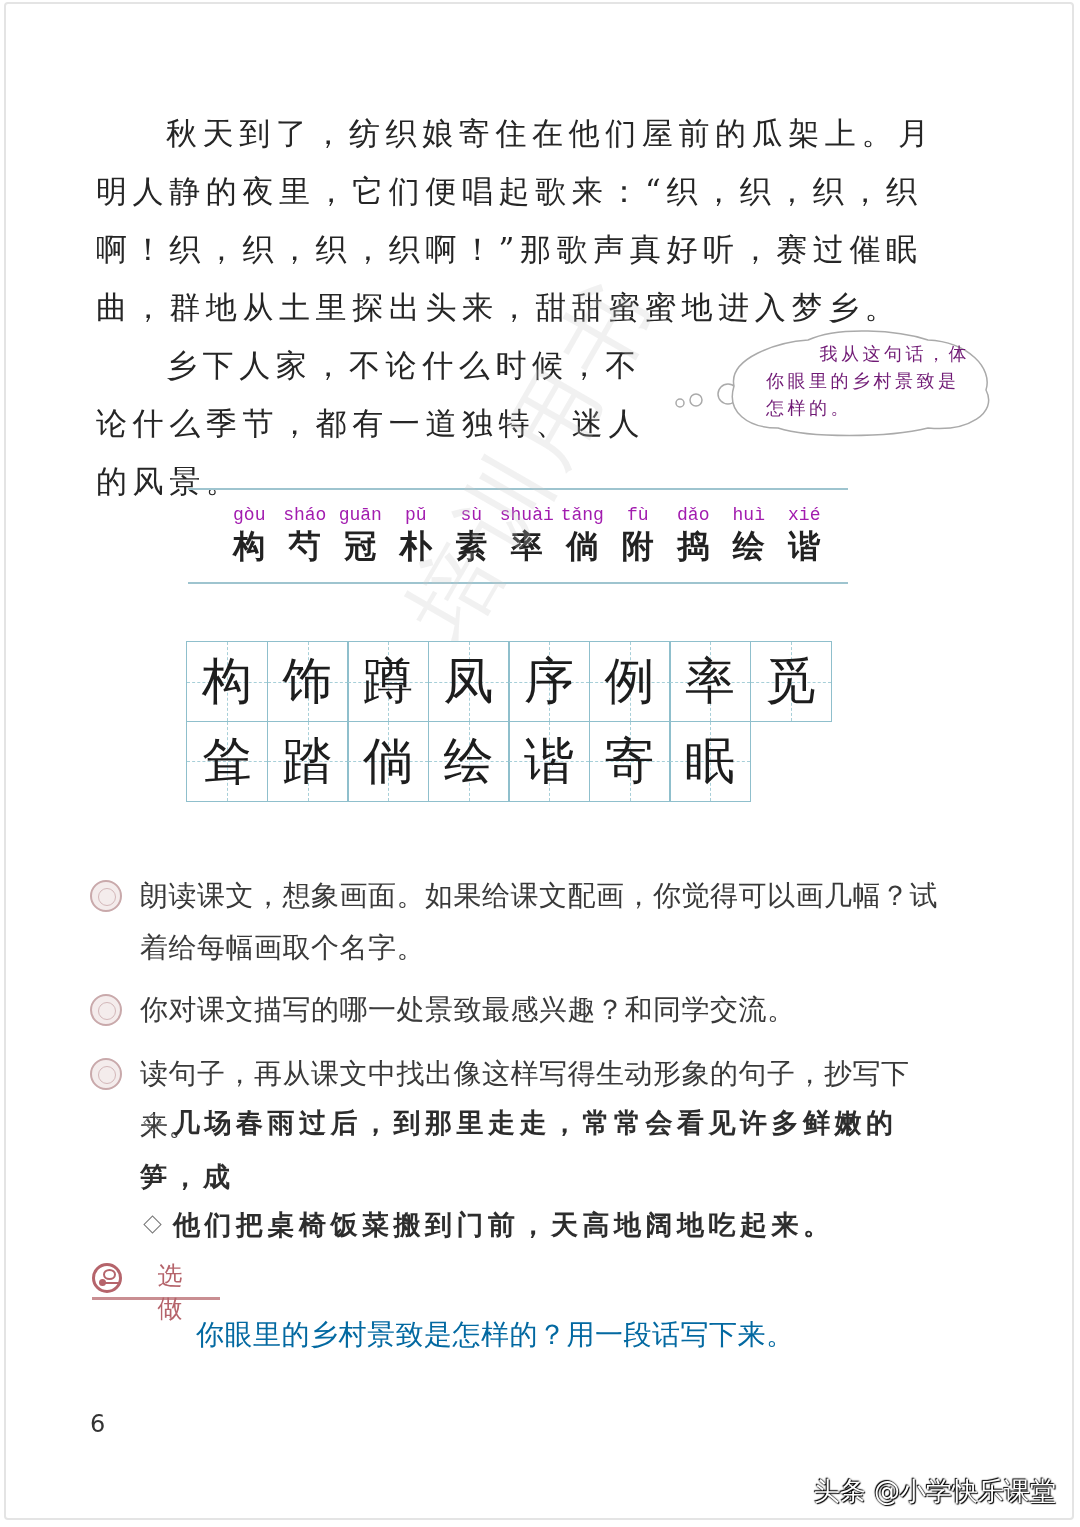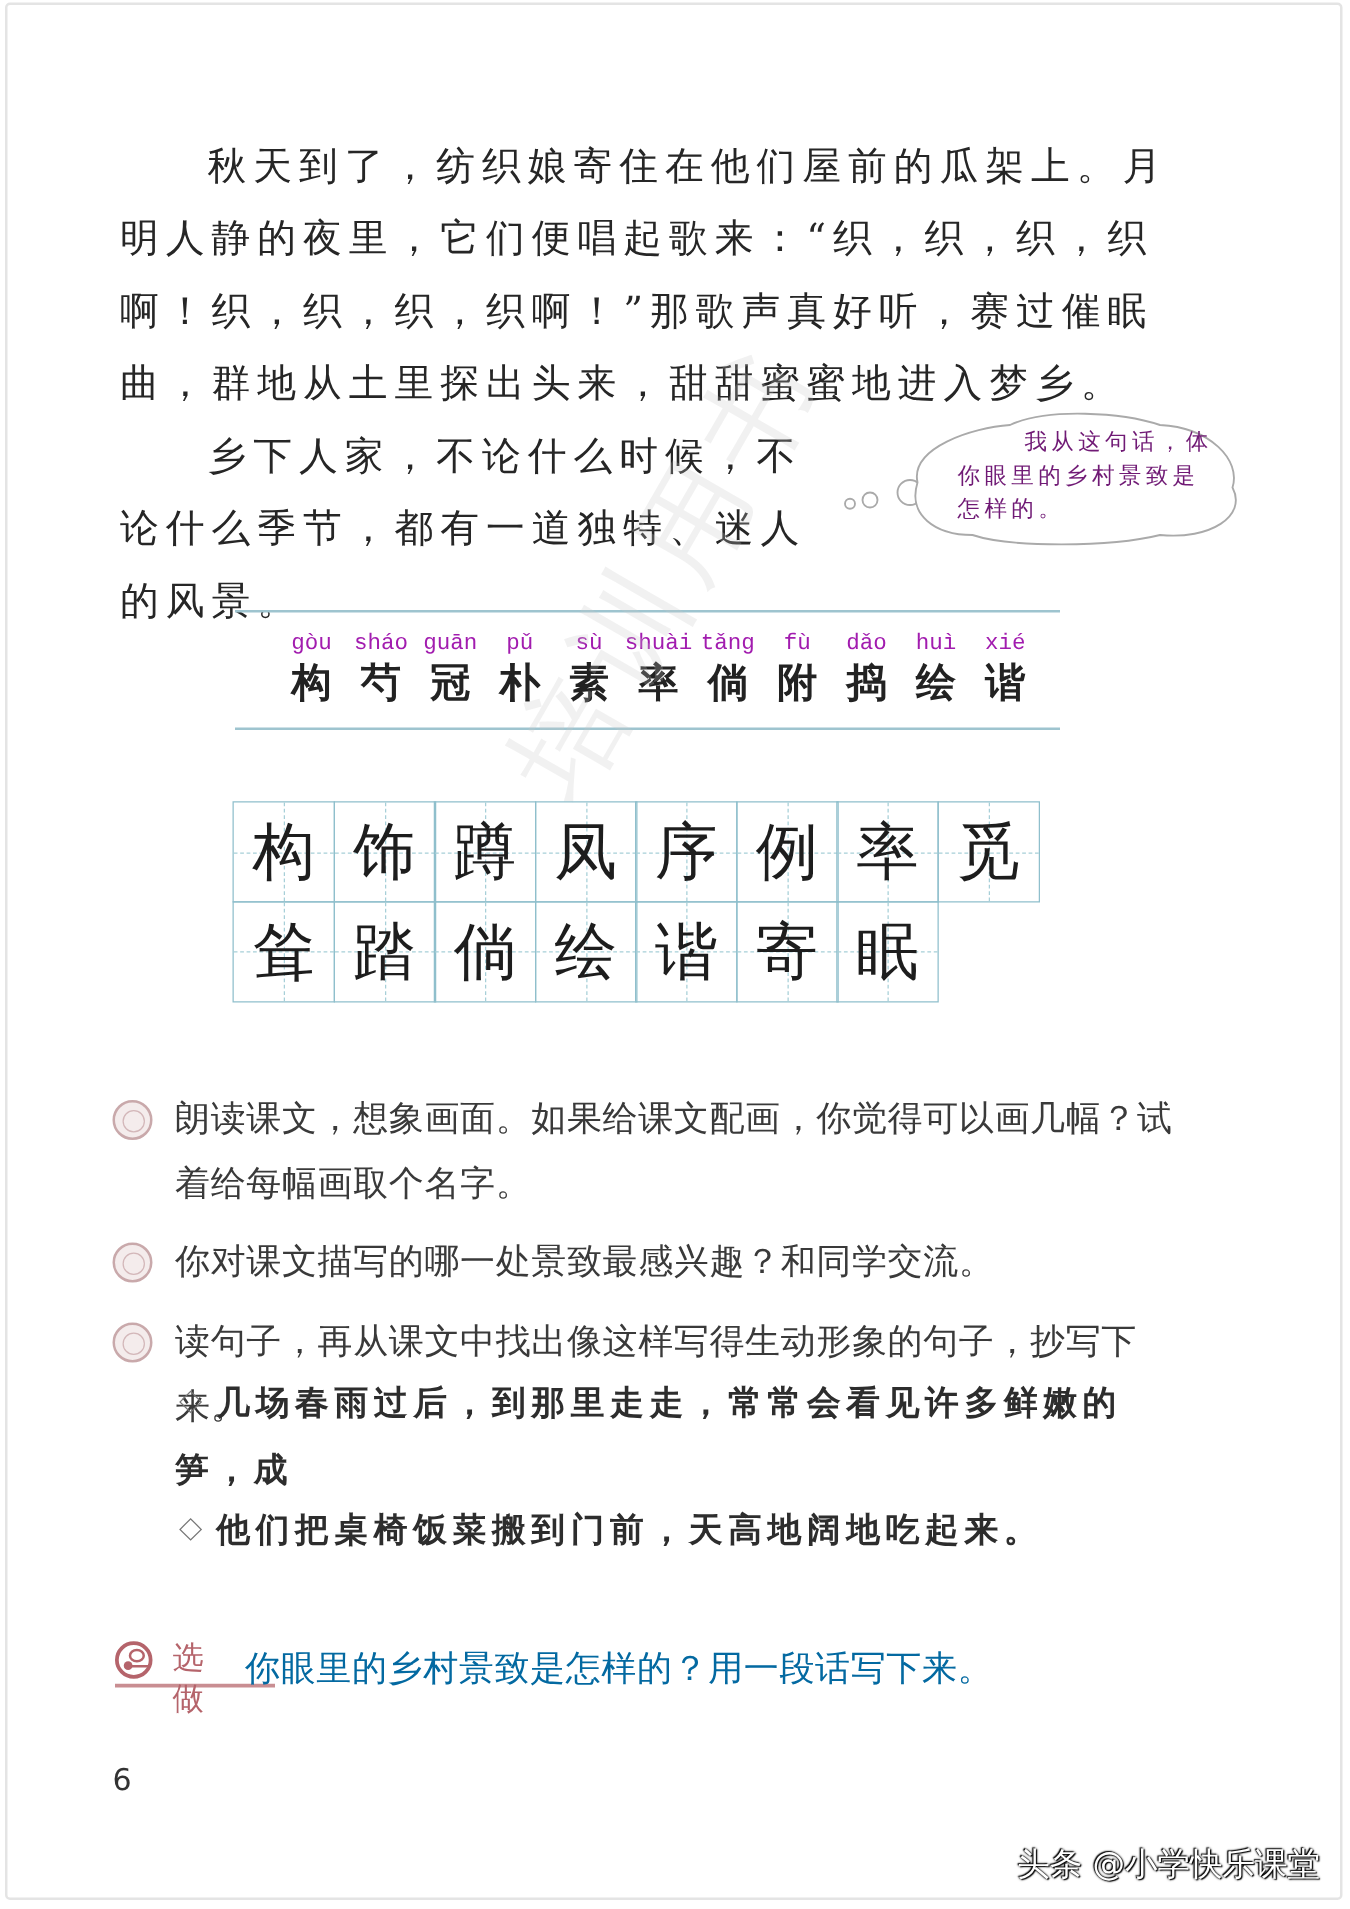--- a/index.html
+++ b/index.html
@@ -64,7 +64,7 @@
       border: 1.5px solid #d3b7b9;
     }
     .q-text {
-      position: absolute; left: 140px; width: 820px; font-family: Liberation Serif, serif;
+      position: absolute; left: 140px; width: 820px; font-family: Liberation Sans, sans-serif;
       font-size: 28px; line-height: 52px; color: #3a3a3a; letter-spacing: 0.5px;
     }
     .example {

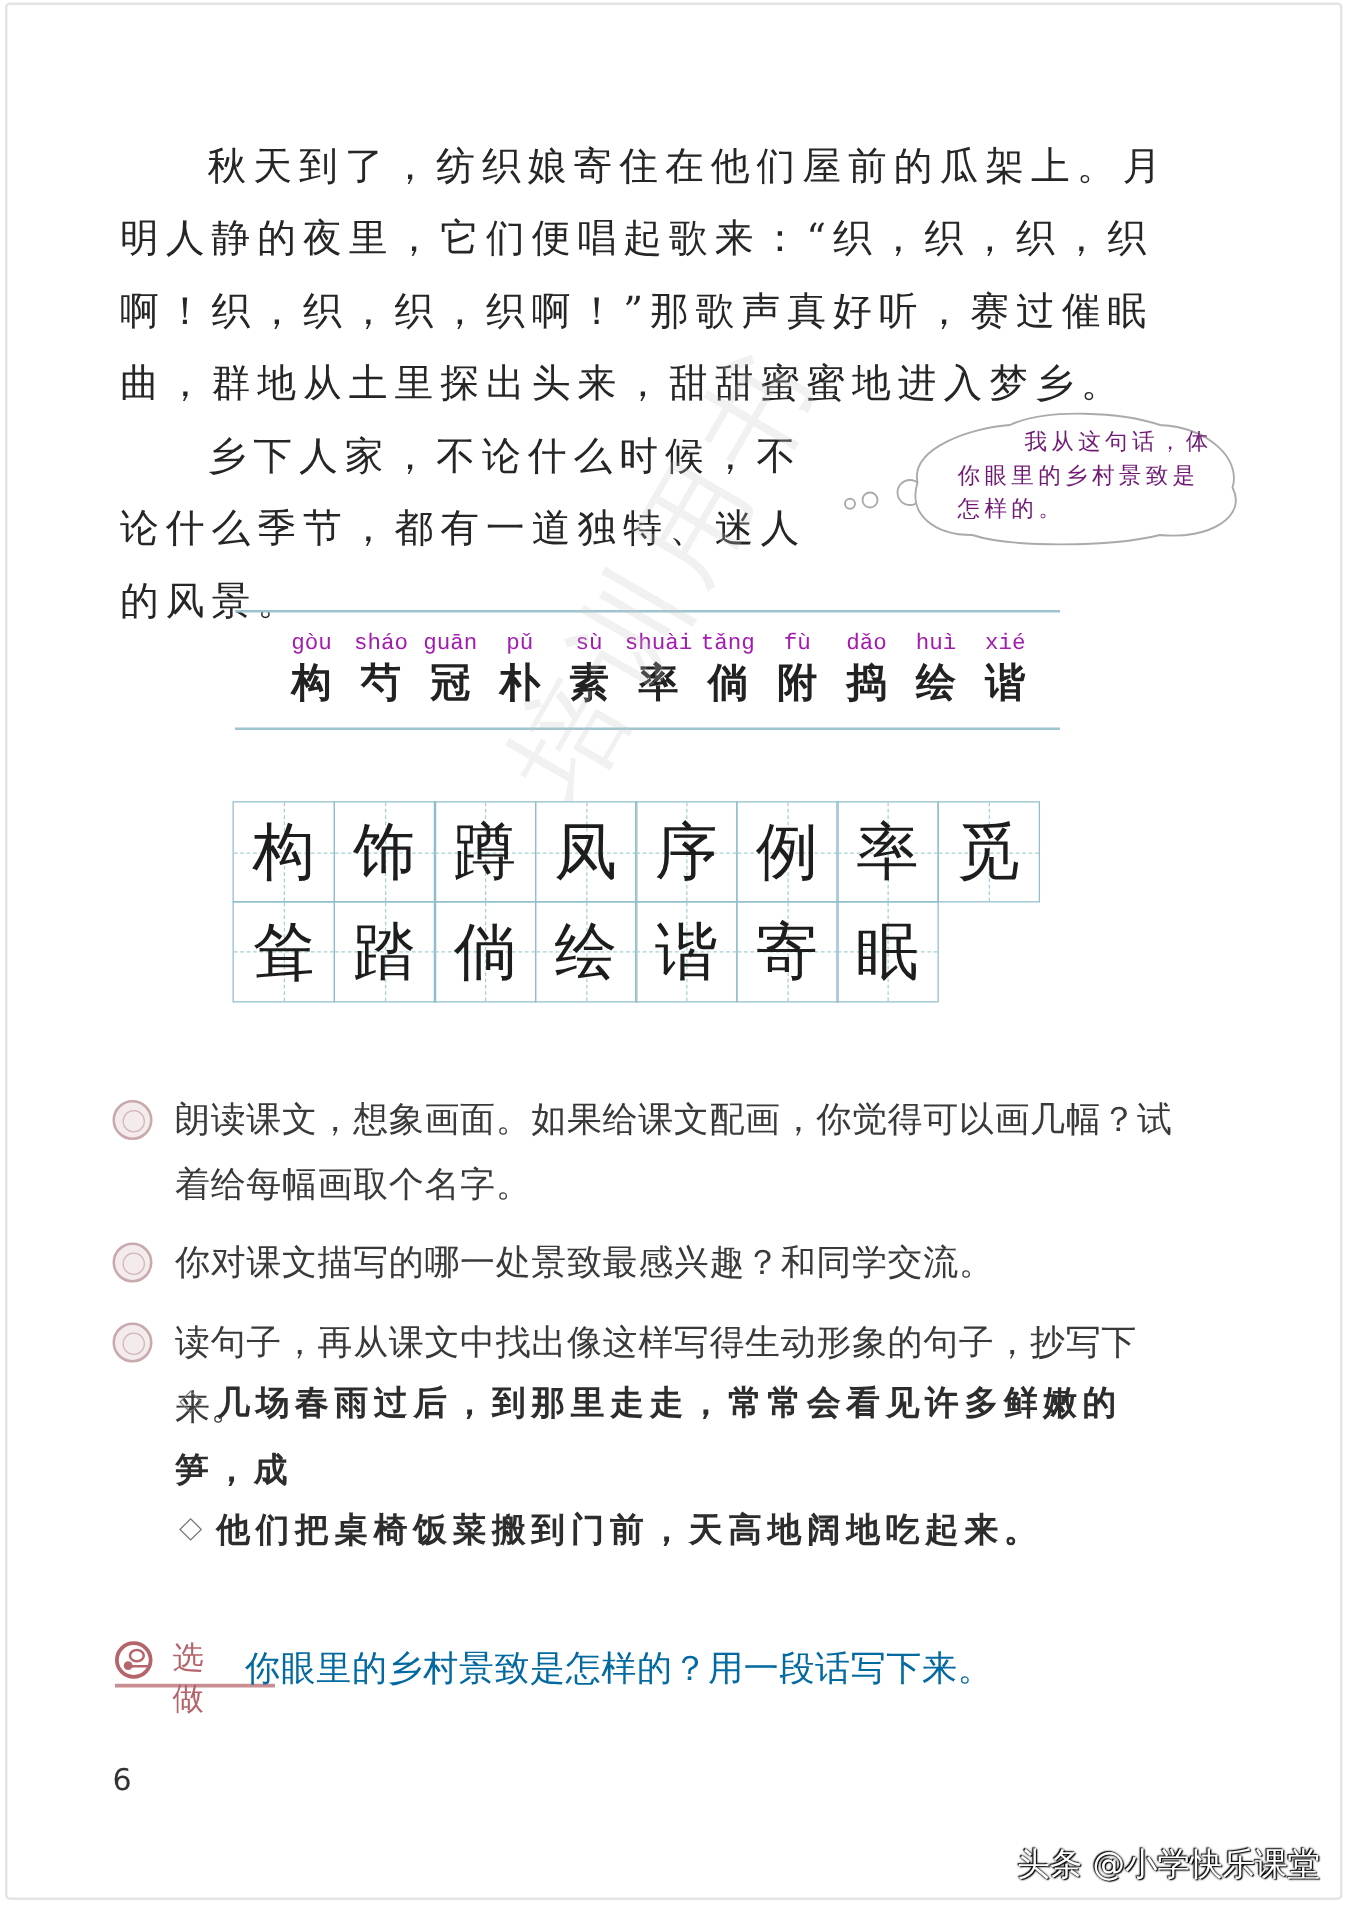--- a/index.html
+++ b/index.html
@@ -76,8 +76,9 @@
     }
     .ex-cont { padding-left: 40px; }
     .optional {
-      position: absolute; left: 92px; top: 1311px; width: 128px; height: 36px;
+      position: absolute; left: 92px; top: 1261px; width: 128px; height: 36px;
       border-bottom: 3px solid #c98e92;
+      text-align: center;
     }
     .opt-icon {
       position: absolute; left: 0; top: 2px; width: 30px; height: 30px; border-radius: 50%;

